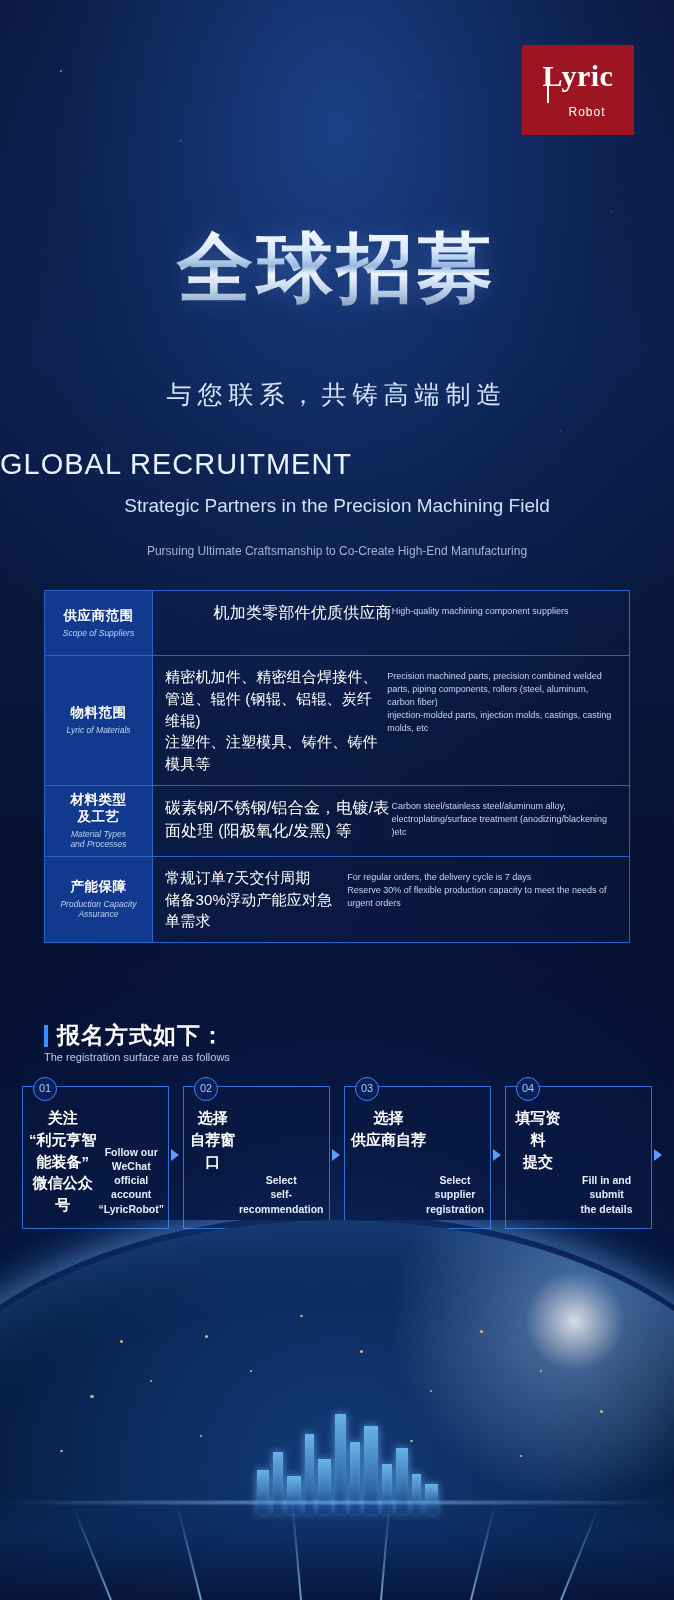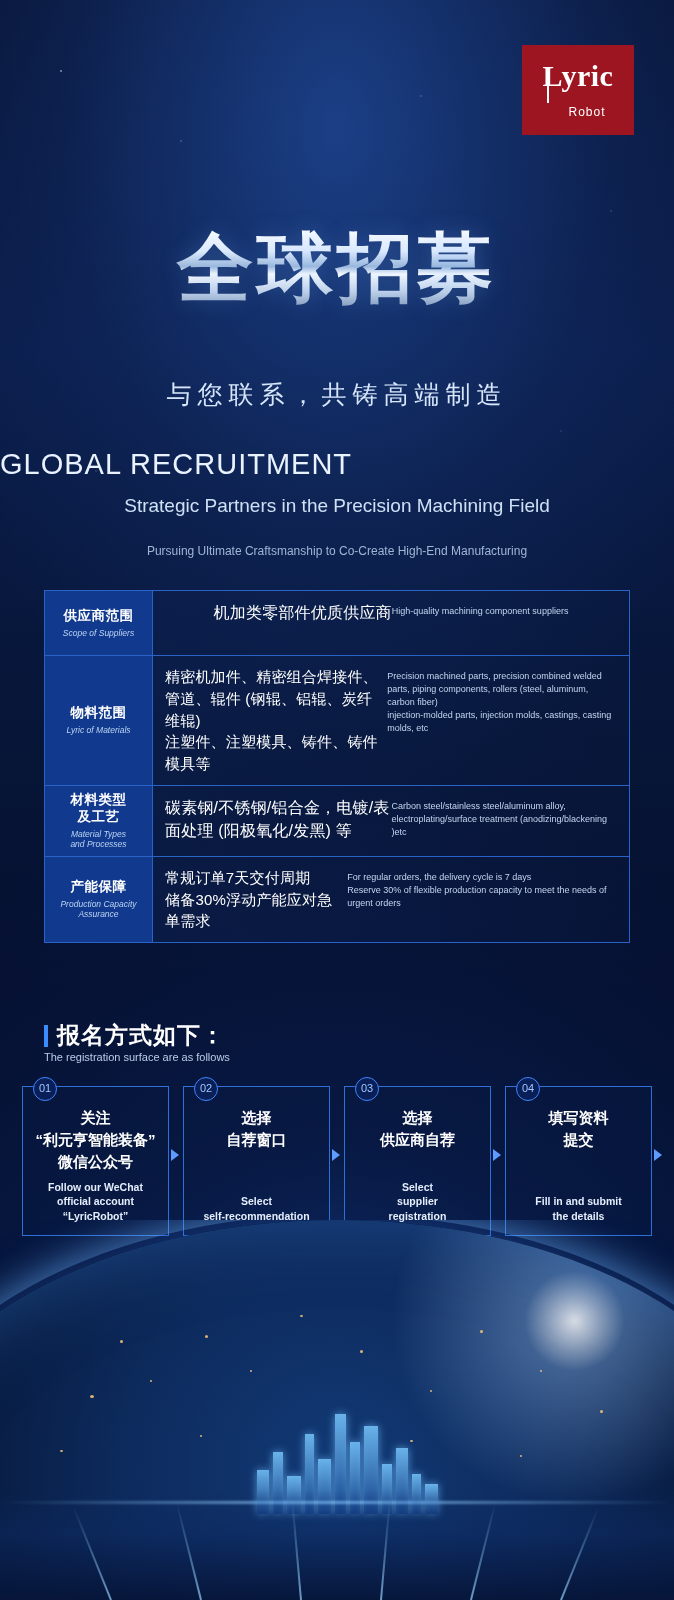--- a/index.html
+++ b/index.html
@@ -247,7 +247,7 @@
     background: rgba(9,26,70,0.35);
     min-height: 128px;
     display: flex;
-    flex-direction: column;
+    flex-direction: row;
     justify-content: center;
   }
   .step:last-child { margin-right: 0; }

